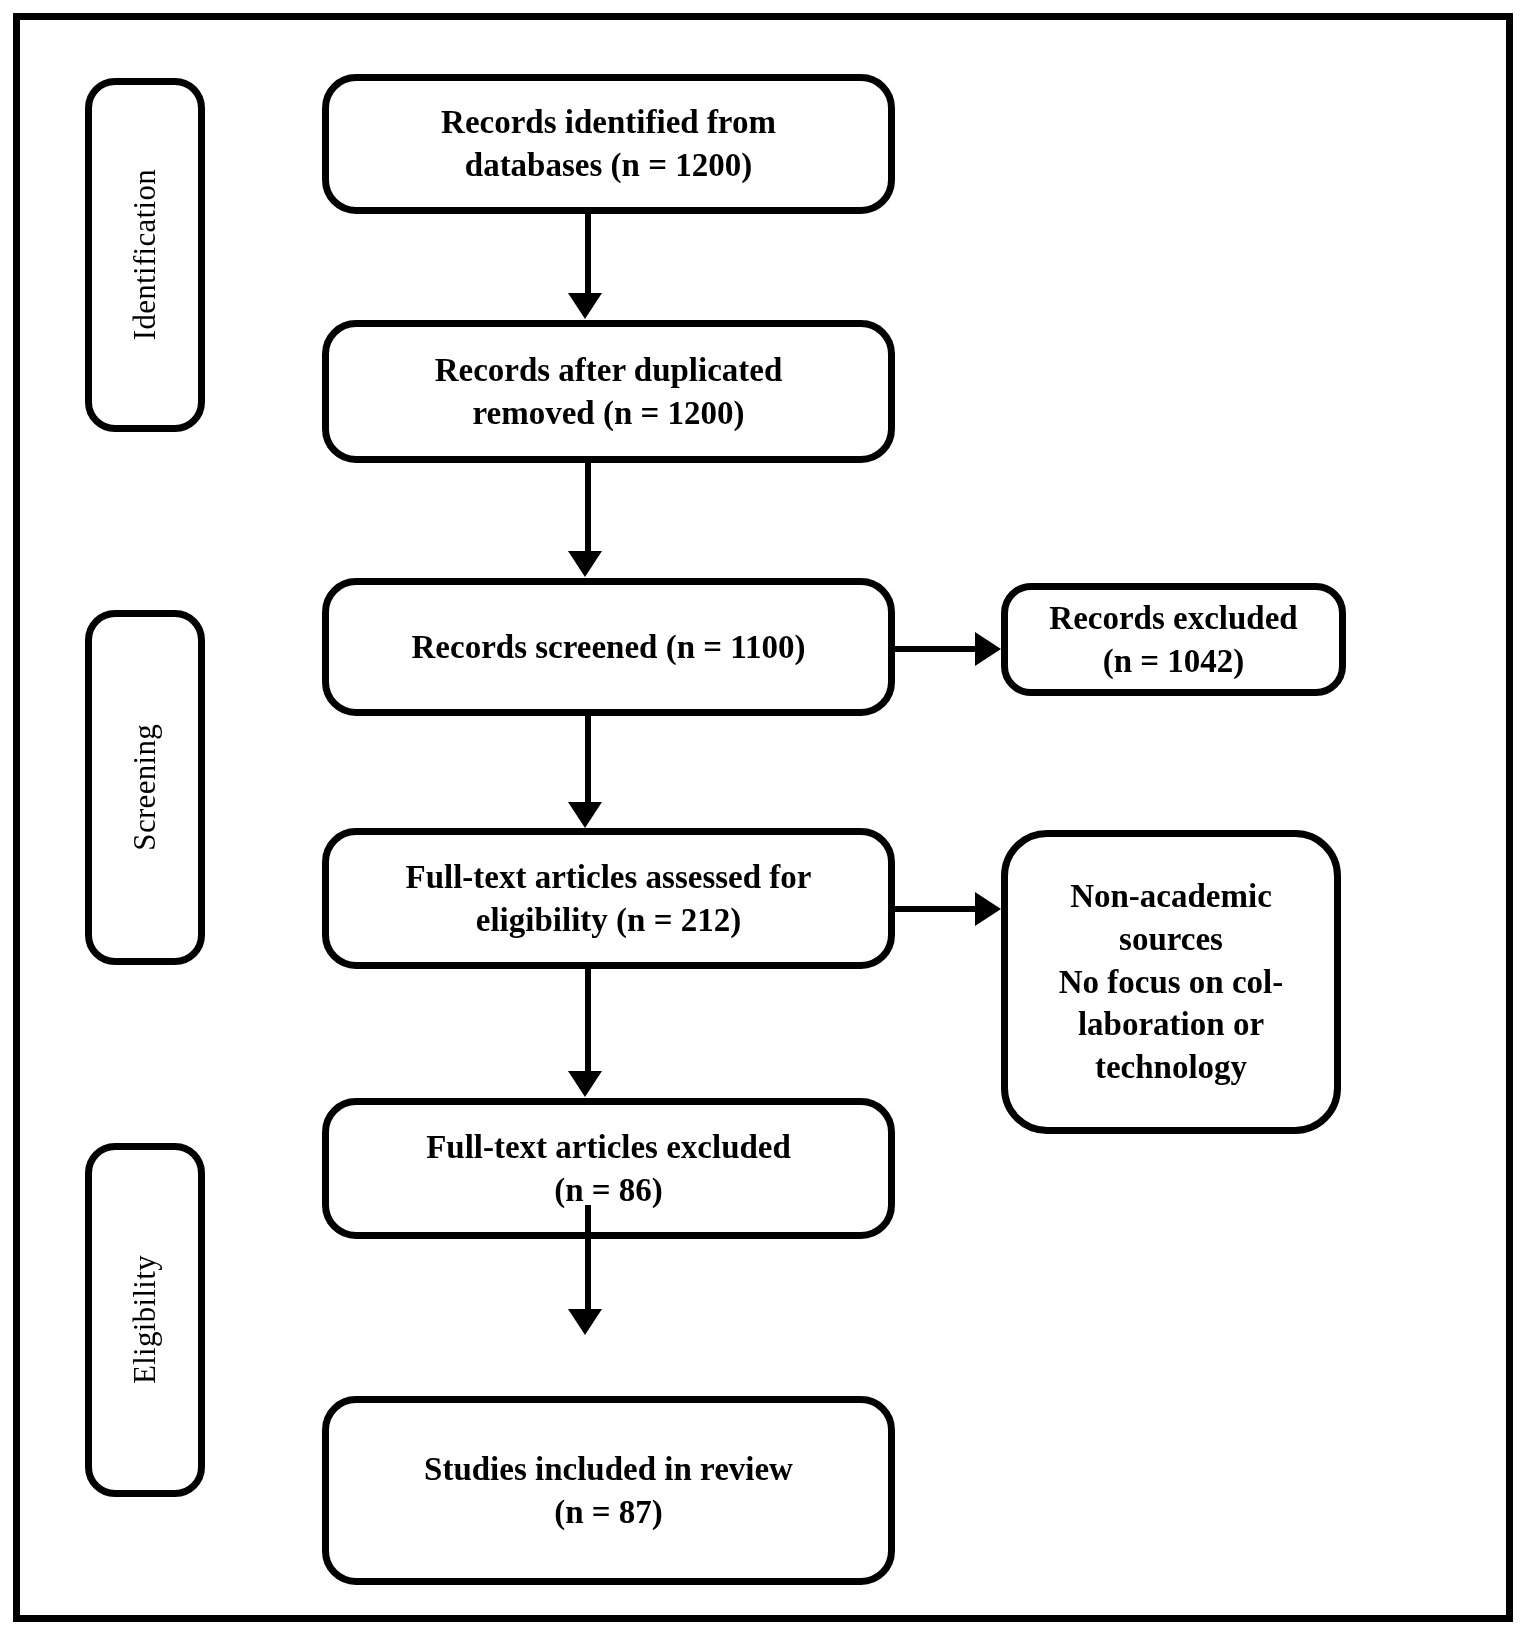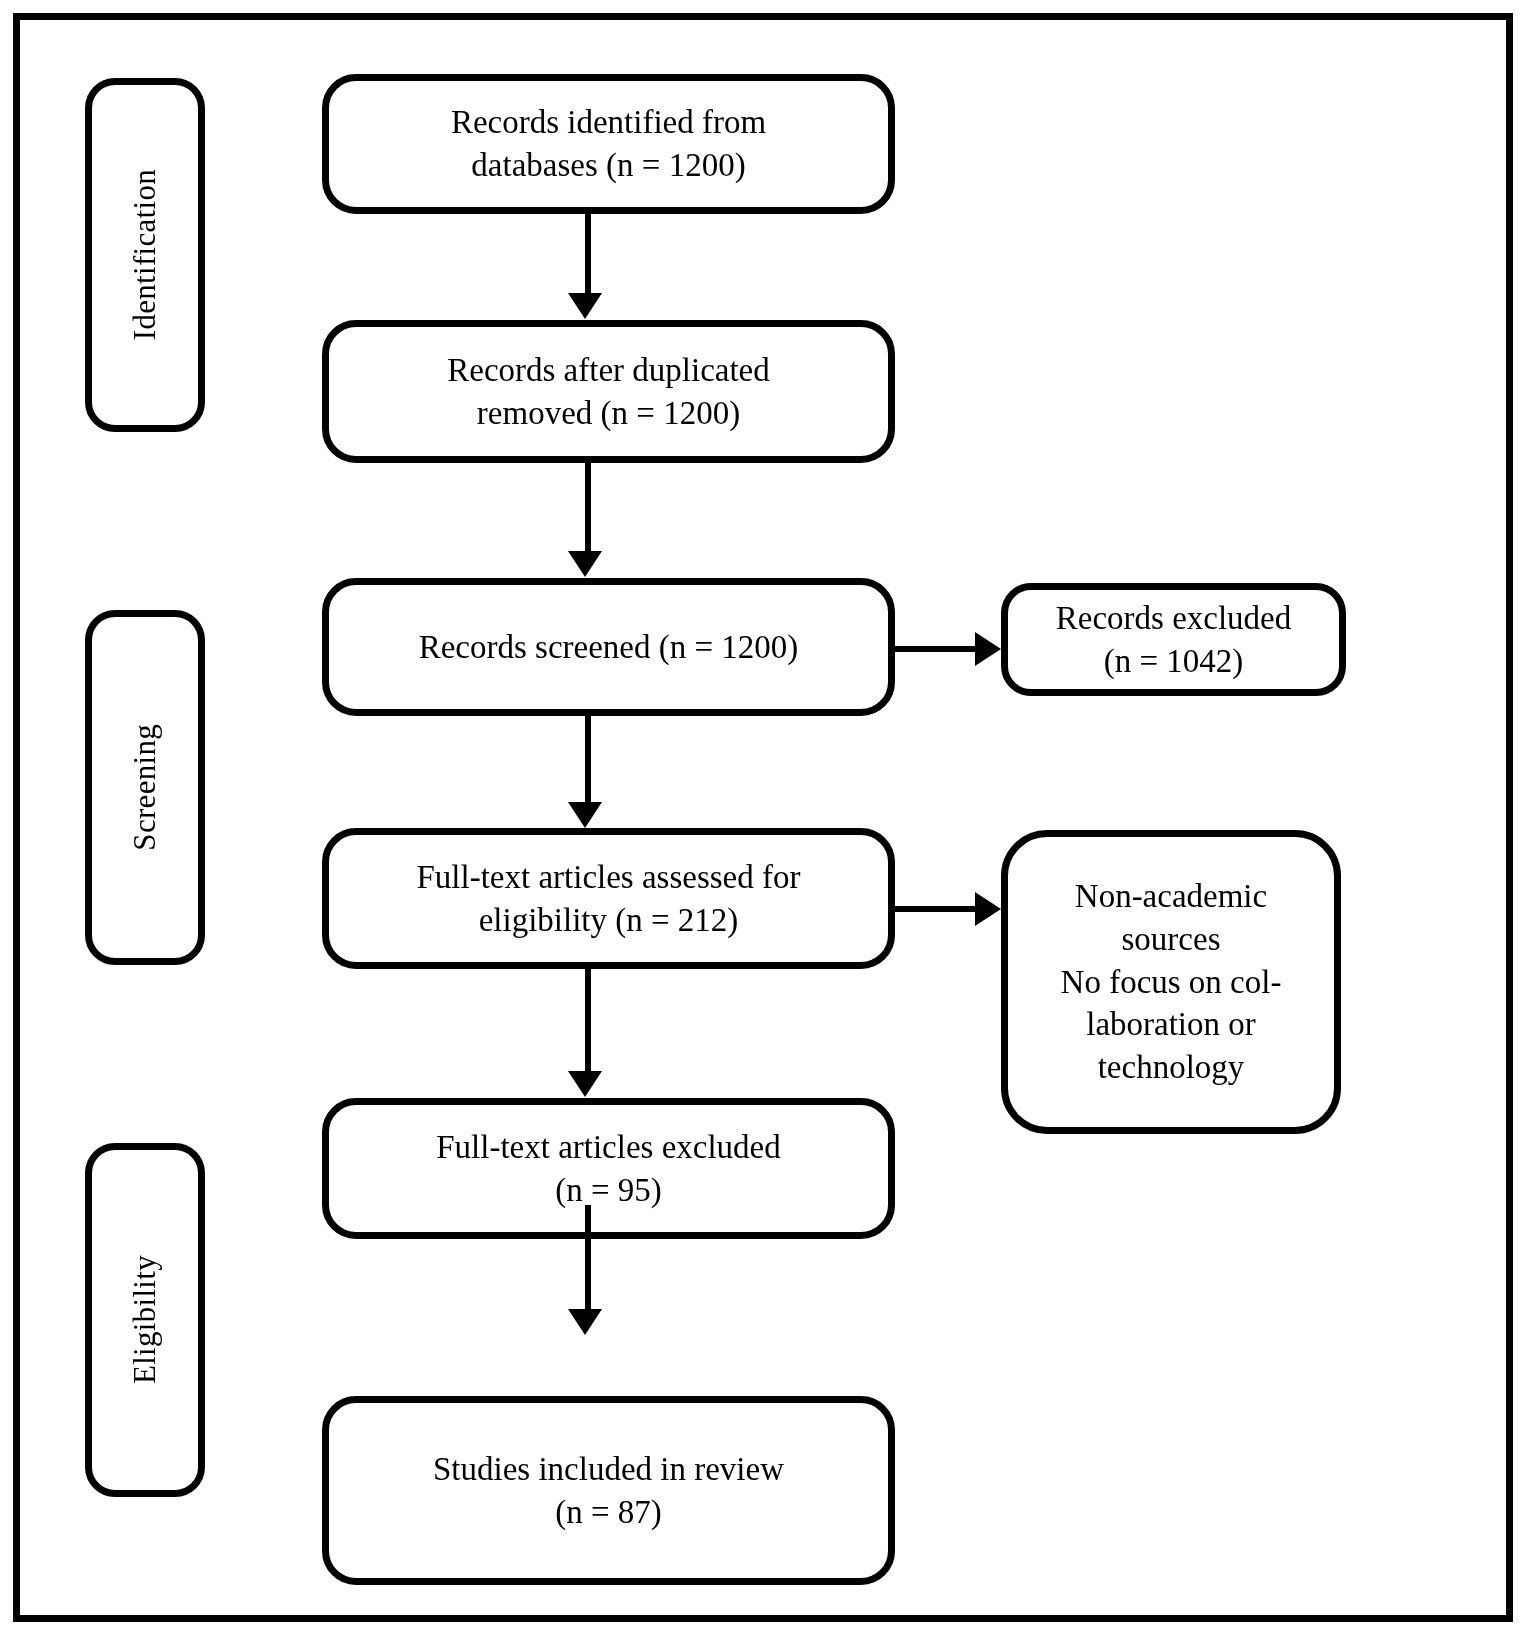--- a/index.html
+++ b/index.html
@@ -44,6 +44,7 @@
     line-height: 1.30;
     font-size: 33px;
     padding: 4px 18px;
+    font-weight: bold;
   }
   .node .txt {
     display: block;

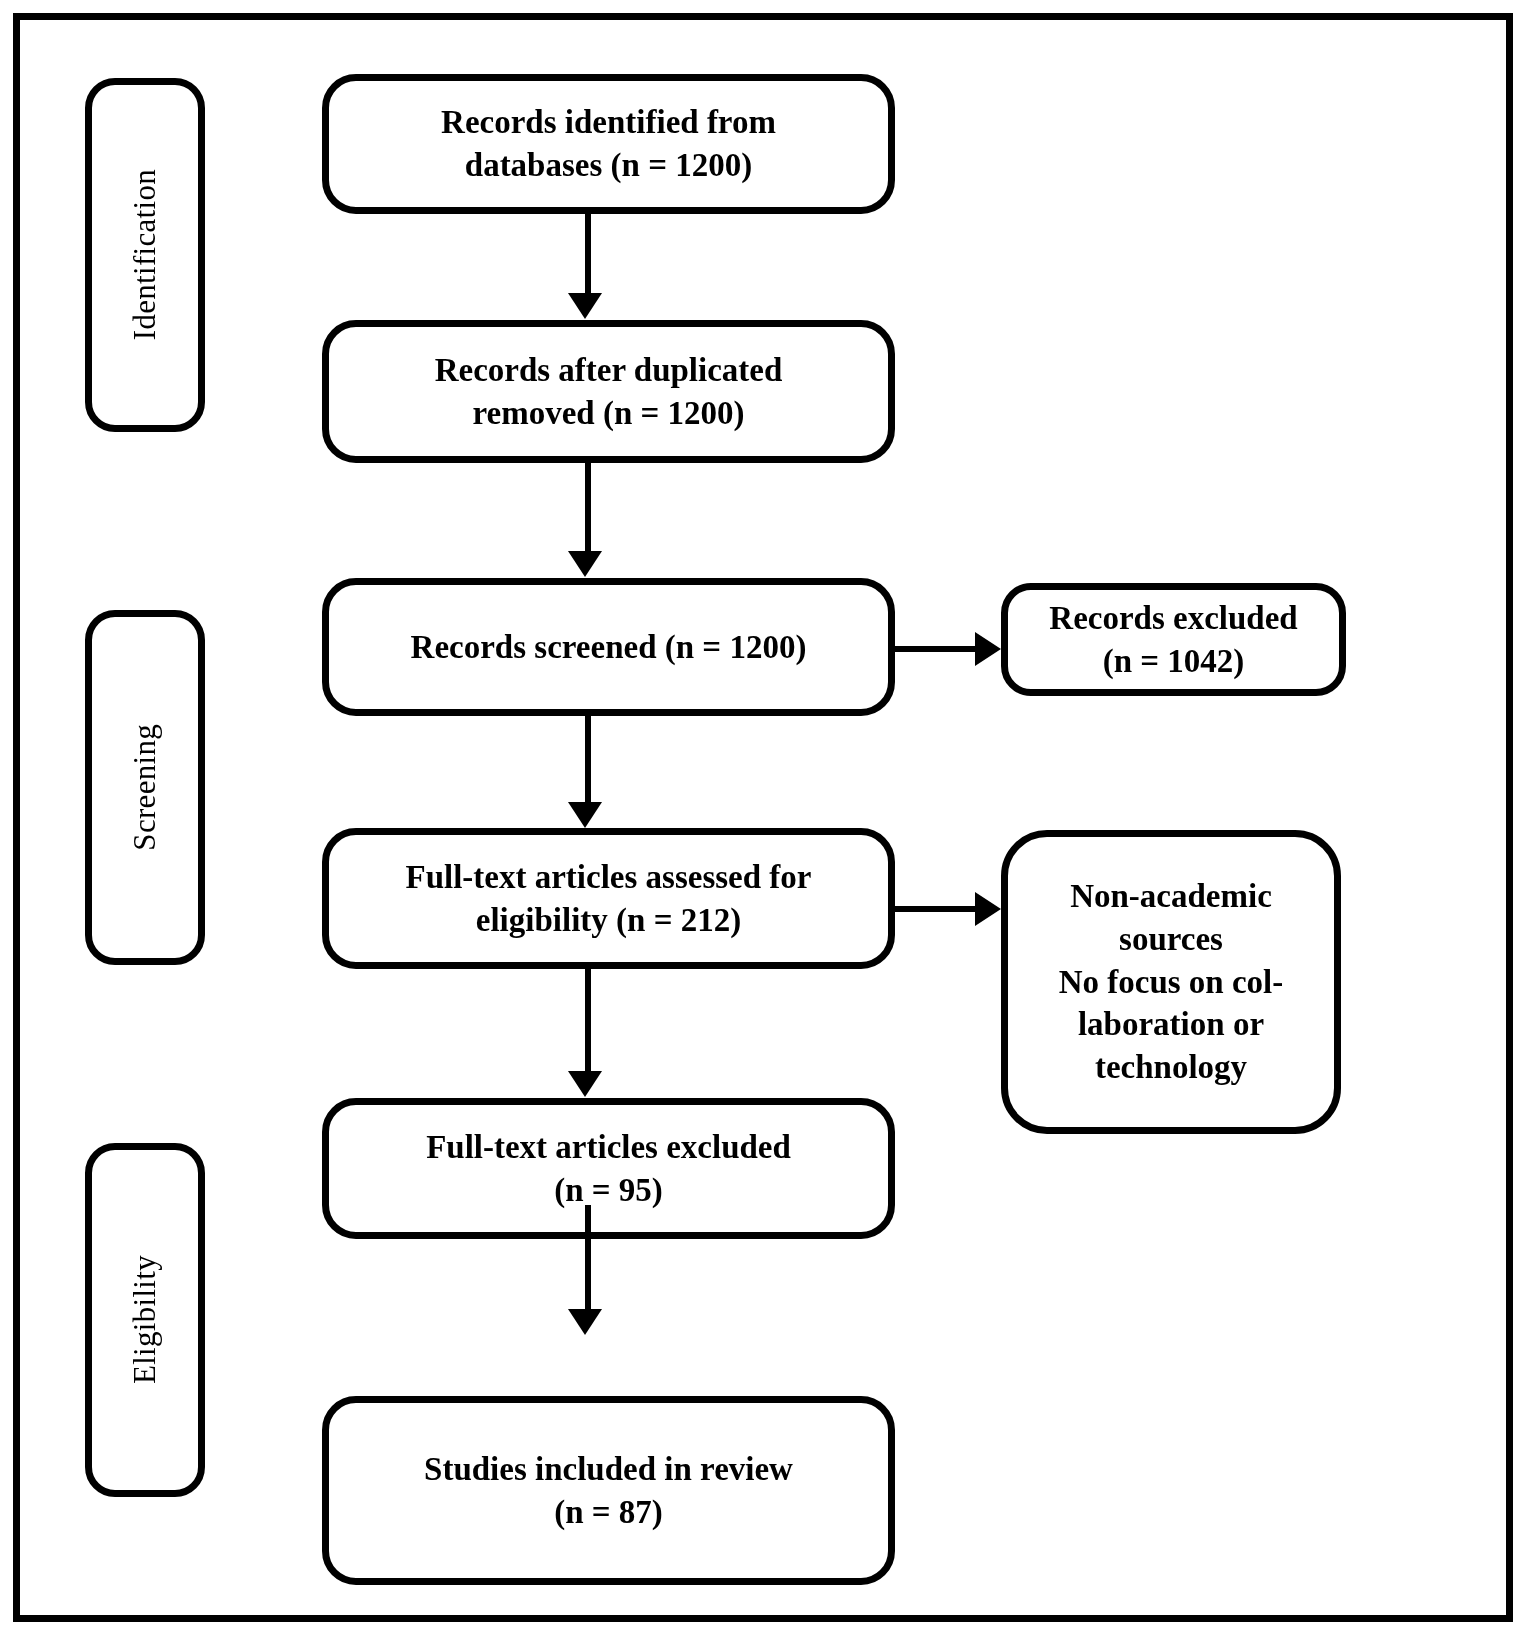--- a/index.html
+++ b/index.html
@@ -130,7 +130,7 @@
   </div>
 
   <div class="node" style="left:322px; top:578px; width:573px; height:138px;">
-    <span class="txt">Records screened (n = 1200)</span>
+    <span class="txt">Records screened (n = 1100)</span>
   </div>
 
   <div class="node" style="left:322px; top:828px; width:573px; height:141px;">

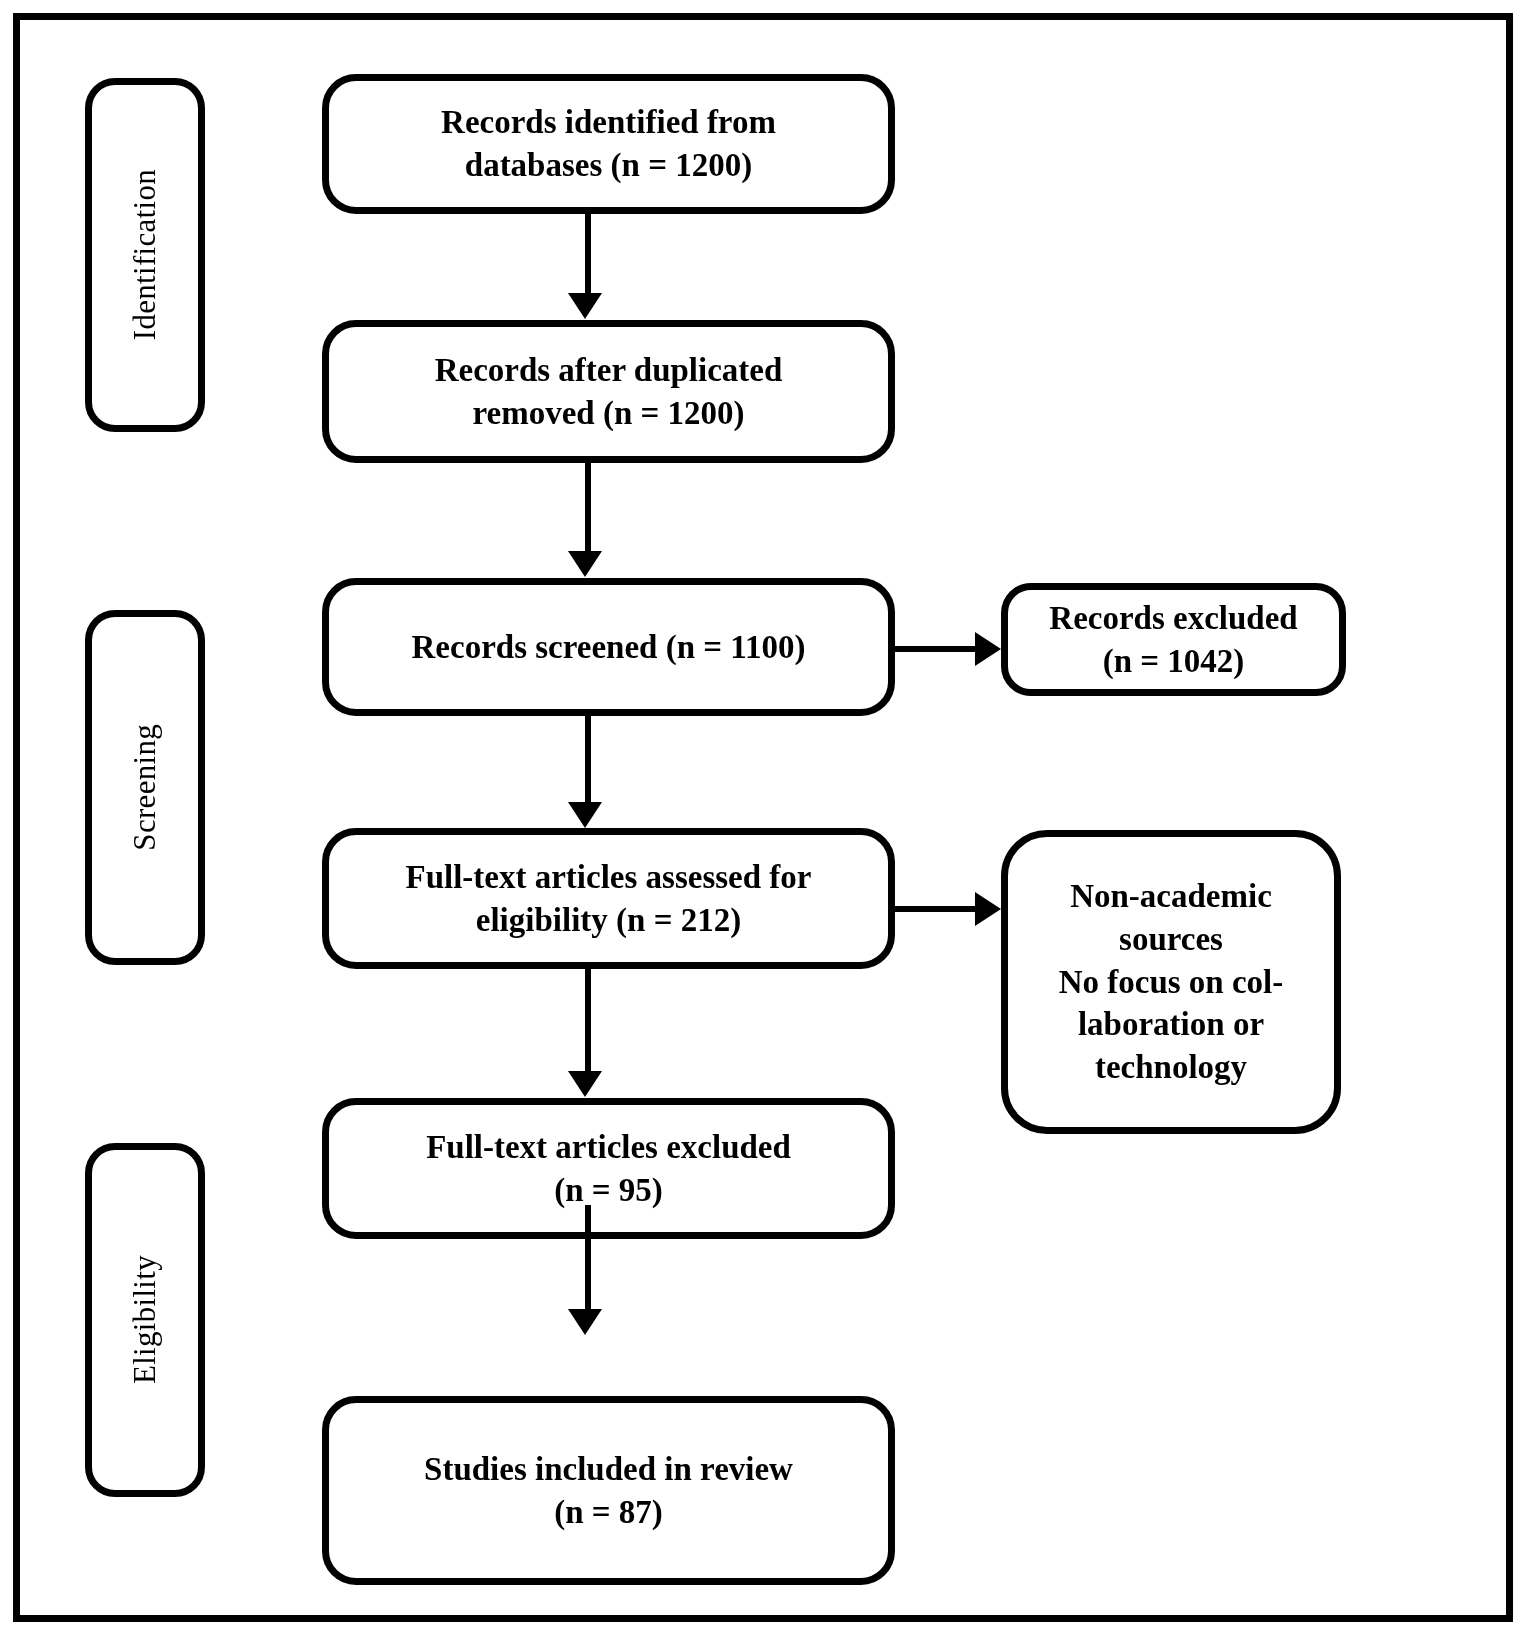--- a/index.html
+++ b/index.html
@@ -140,7 +140,7 @@
 
   <div class="node" style="left:322px; top:1098px; width:573px; height:141px;">
     <span class="txt">Full-text articles excluded
-(n = 95)</span>
+(n = 86)</span>
   </div>
 
   <div class="node" style="left:322px; top:1396px; width:573px; height:189px;">

